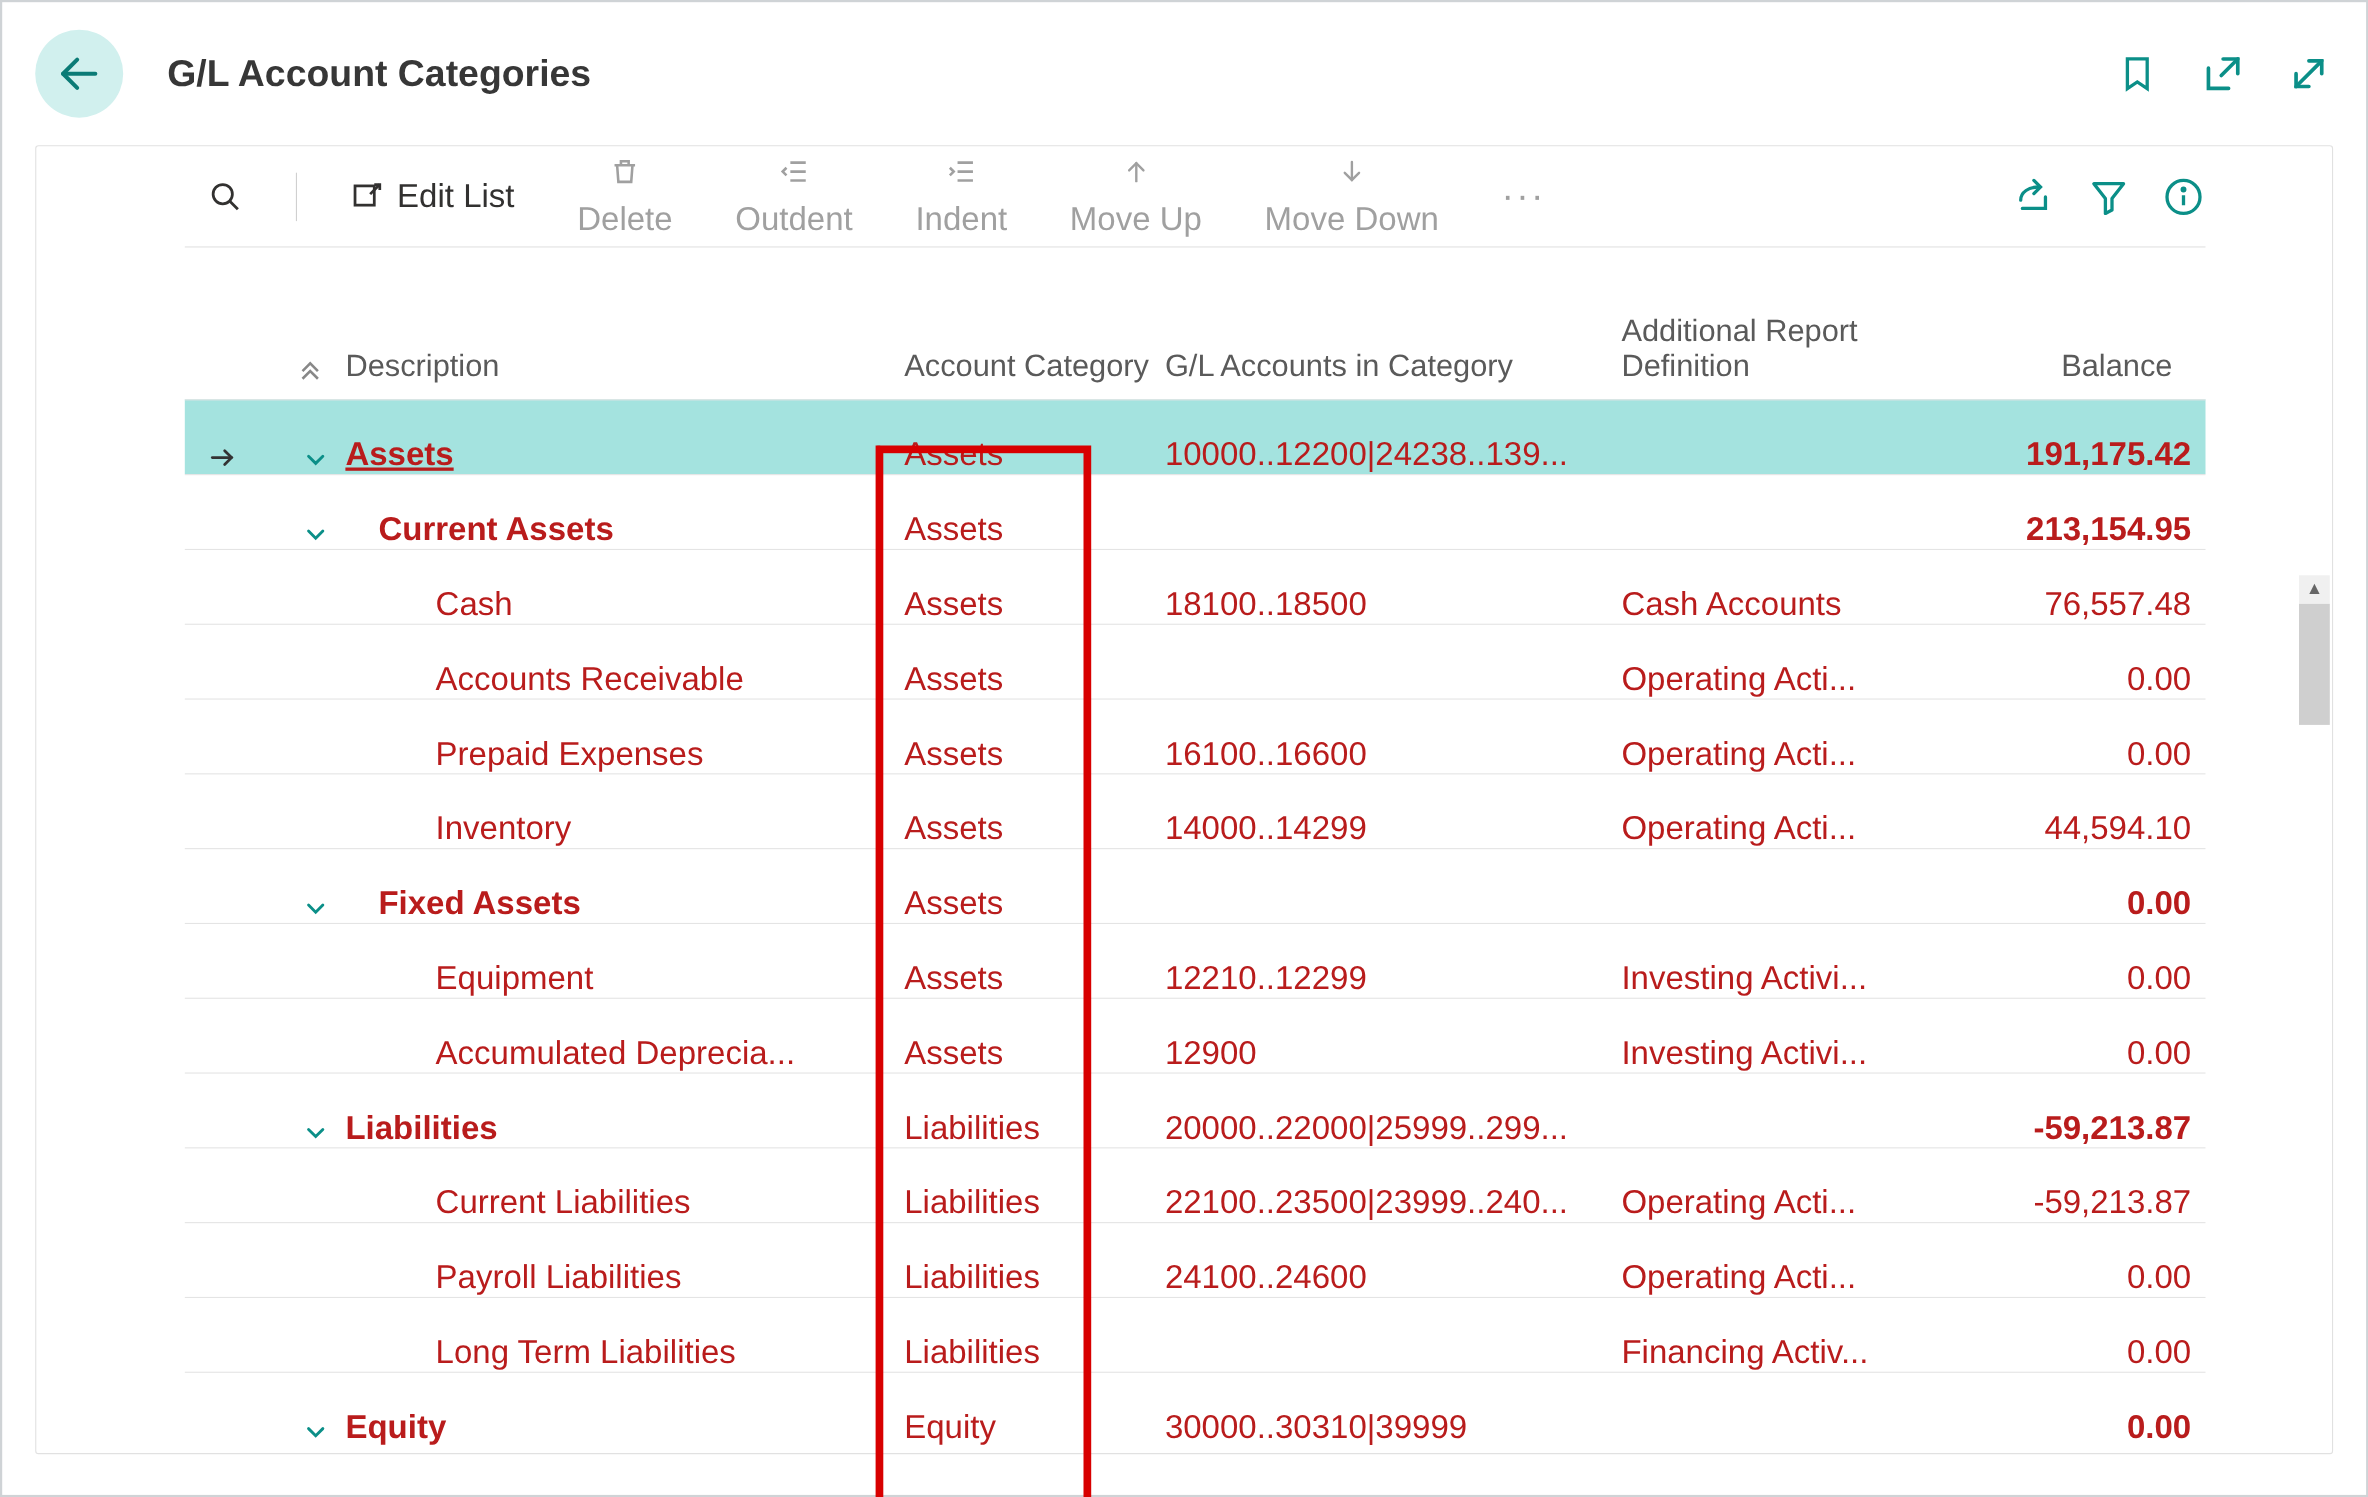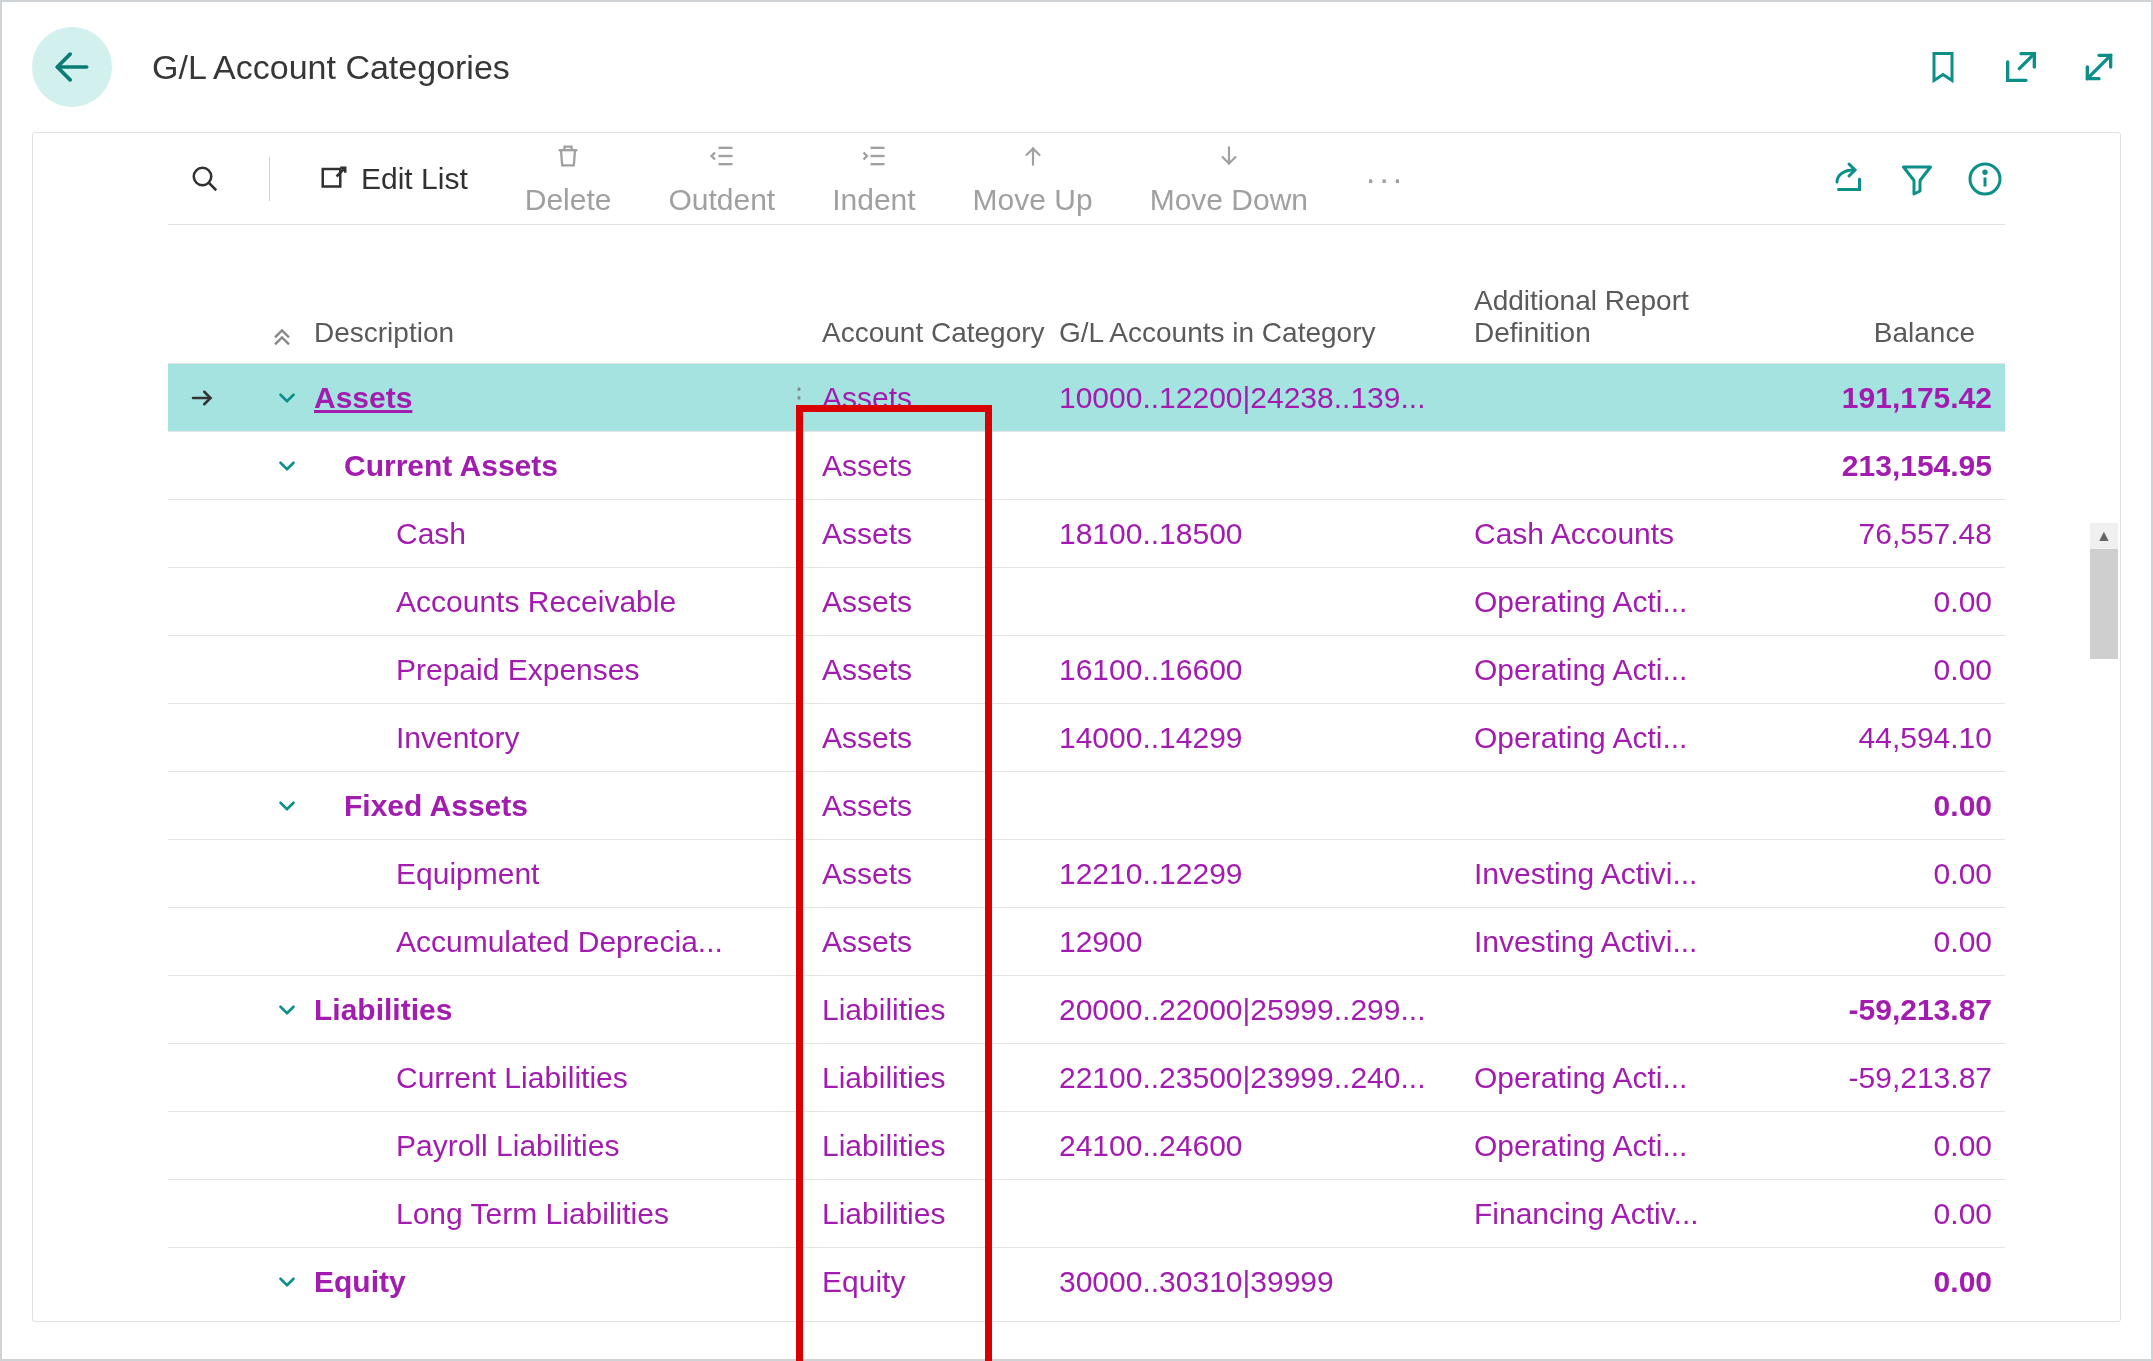--- a/index.html
+++ b/index.html
@@ -33,7 +33,7 @@
 .page-title {
   margin-left: 40px;
   font-size: 34px;
-  font-weight: 400;
+  font-weight: 700;
   color: #373737;
 }
 .title-actions {

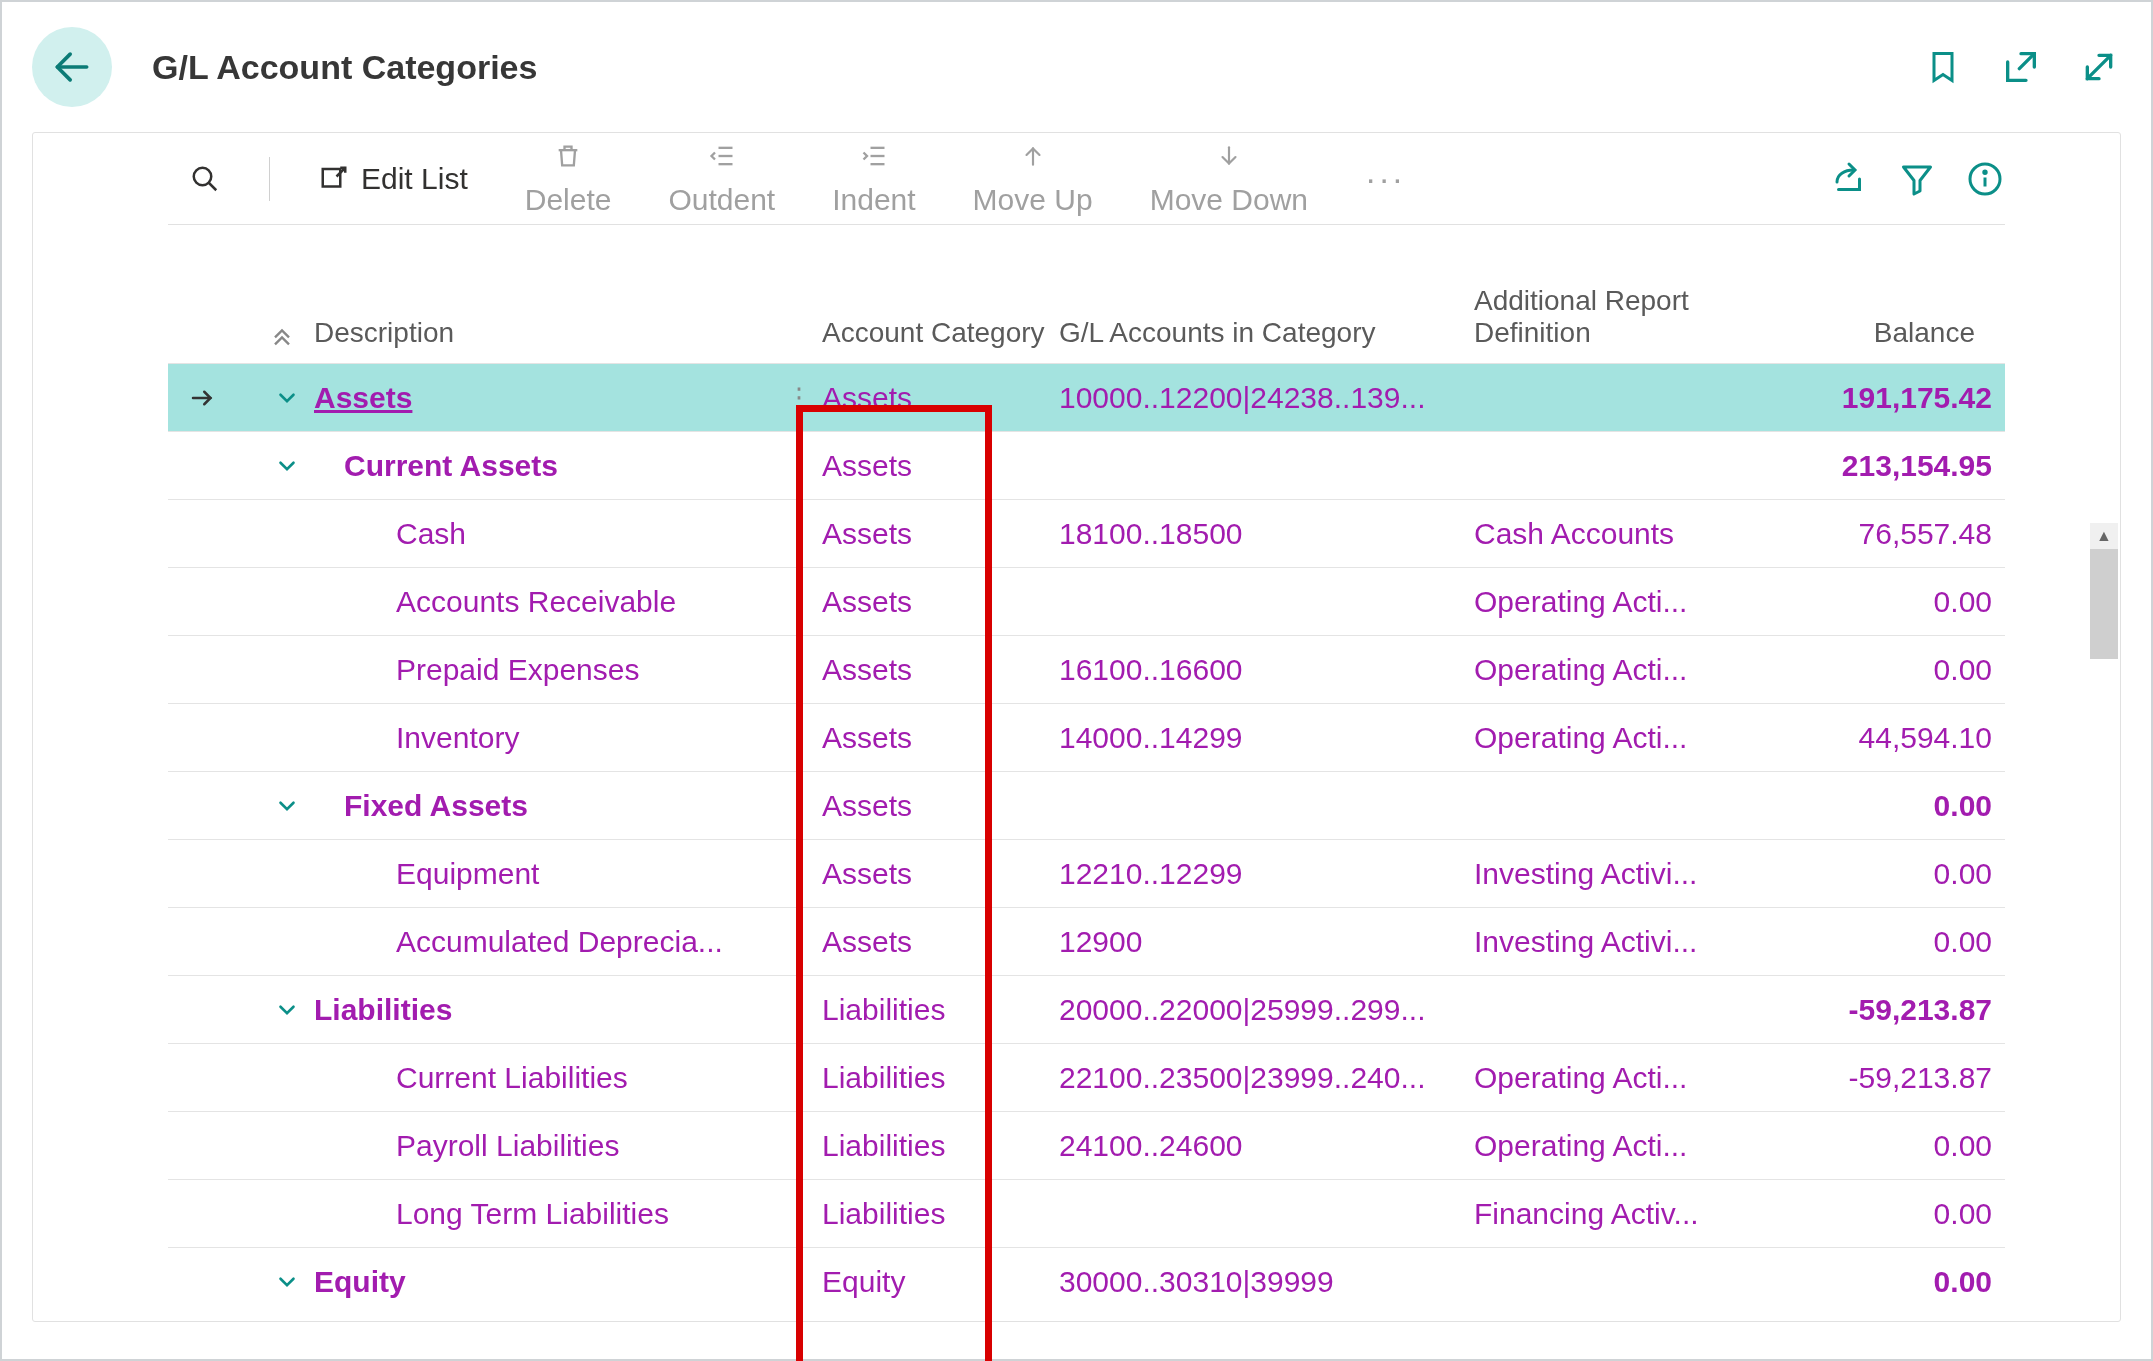--- a/index.html
+++ b/index.html
@@ -106,11 +106,11 @@
 .rows { }
 .row {
   display: flex;
-  align-items: center;
+  align-items: flex-end;
   height: 68px;
   border-top: 1px solid #e4e4e4;
   font-size: 30px;
-  color: #a21caf;
+  color: #b91c1c;
   position: relative;
 }
 .row.selected { background: #a4e3df; }

